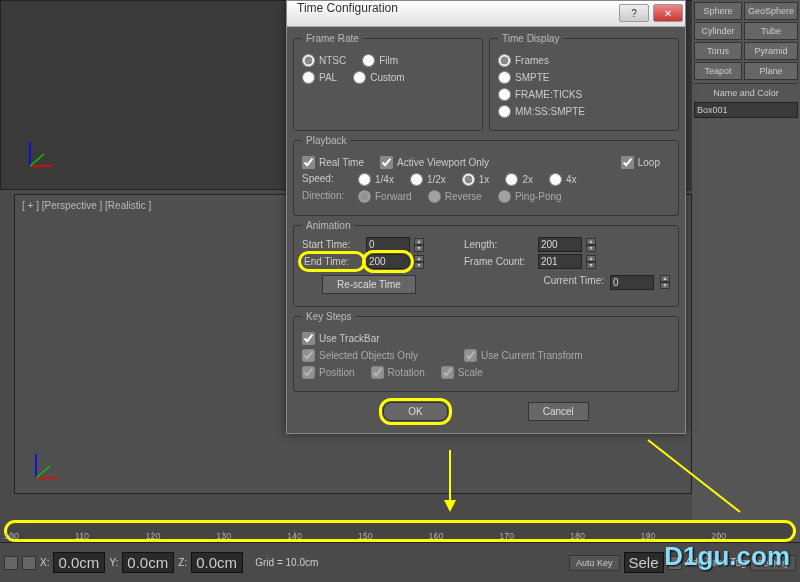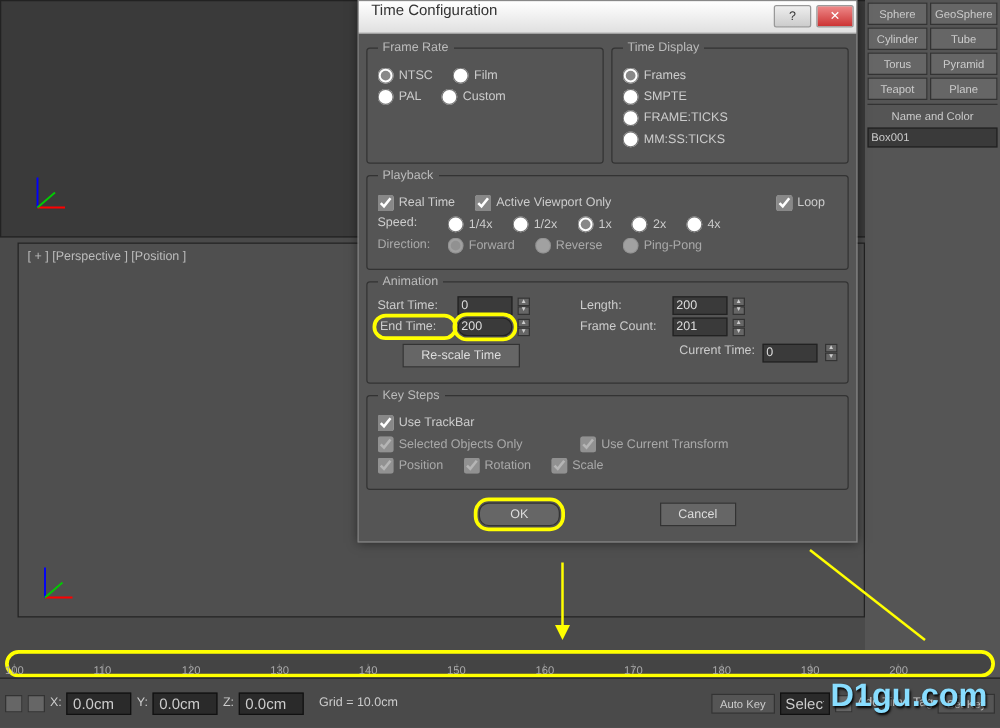--- a/index.html
+++ b/index.html
@@ -154,7 +154,7 @@
         <div class="row">
             <label class="radio">
               <input type="radio" style="">
-              <span>MM:SS:TICKS</span>
+              <span>MM:SS:SMPTE</span>
             </label>
           </div>
       </fieldset>

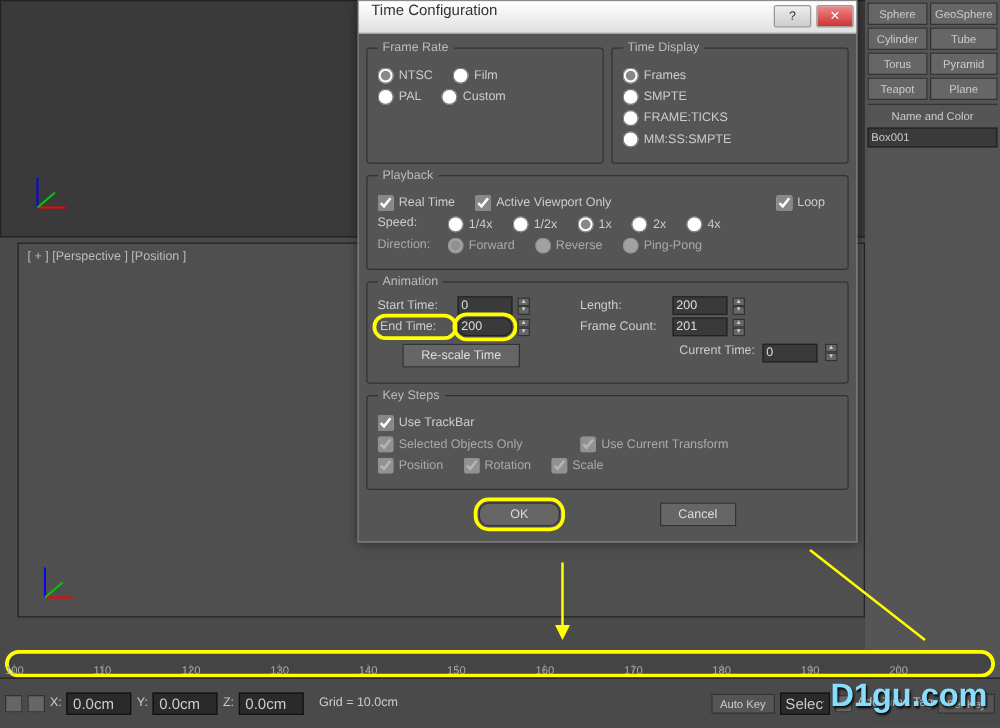--- a/index.html
+++ b/index.html
@@ -64,7 +64,7 @@
 <div class="viewport-area">
   <div class="vp-grid"></div>
   <div class="vp-grid2"></div>
-  <div class="vp-label">[ + ] [Perspective ] [Position ]</div>
+  <div class="vp-label">[ + ] [Perspective ] [Realistic ]</div>
   <svg class="axis-gizmo2">
       <line x1="6" y1="26" x2="6" y2="2" class="axis-z" stroke-width="1.5"></line>
       <line x1="6" y1="26" x2="28" y2="26" class="axis-x" stroke-width="1.5"></line>

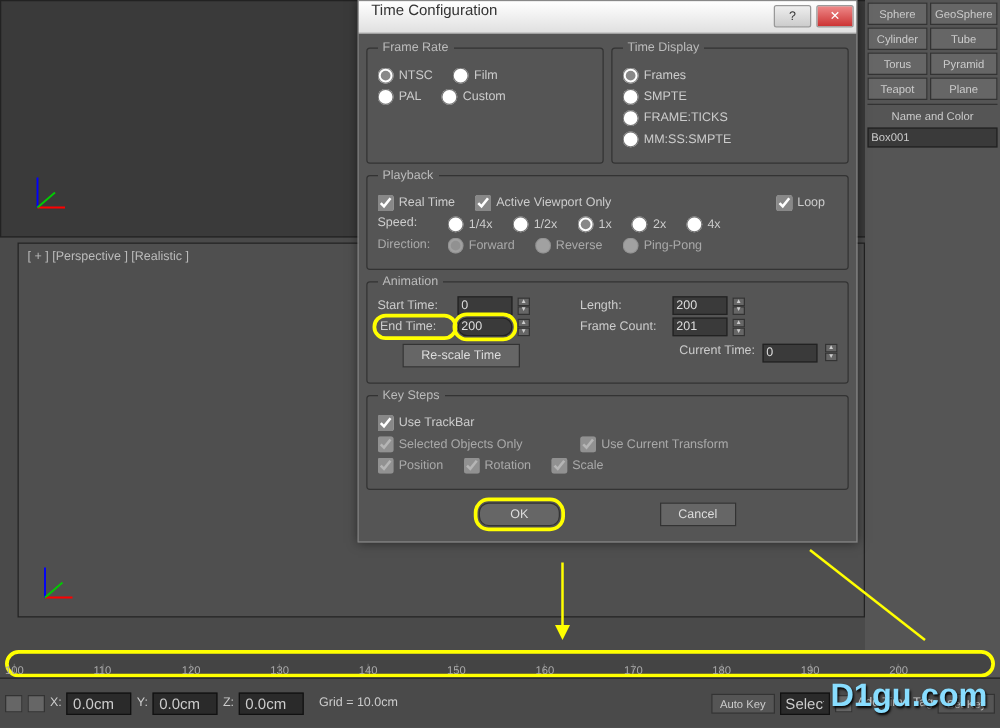--- a/index.html
+++ b/index.html
@@ -50,7 +50,7 @@
 
 
 .statusbar { position: absolute; left: 0; right: 0; bottom: 0; height: 40px; background: #4a4a4a; border-top: 1px solid #222; display: flex; align-items: center; padding: 0 4px; gap: 4px; }
-.sb-input { background: #2a2a2a; border: 1px solid #111; color: #ccc; font-size: 12px; padding: 1px 4px; width: 52px; }
+.sb-input { background: #2a2a2a; border: 1px solid #111; color: #ccc; font-size: 15px; padding: 1px 4px; width: 52px; }
 .sb-btn { background: #555; border: 1px solid #333; color: #ccc; font-size: 9px; padding: 2px 6px; }
 .sb-icon { width: 14px; height: 14px; background: #666; border: 1px solid #333; }
 

